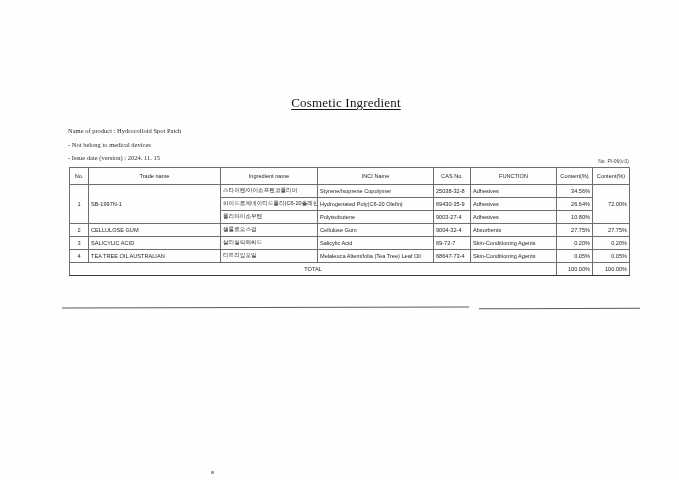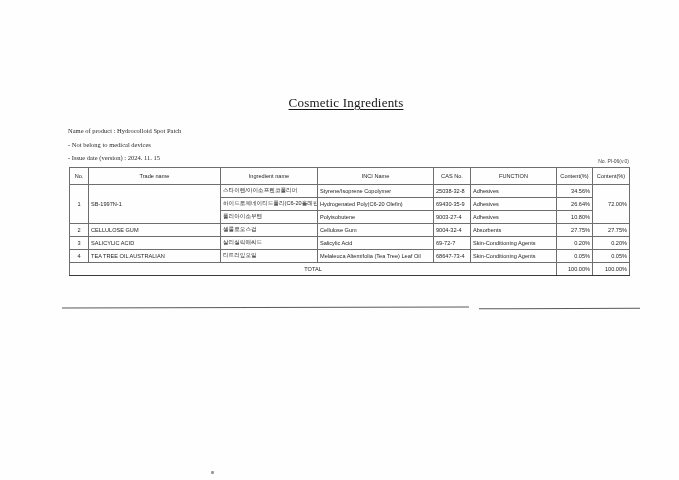--- a/index.html
+++ b/index.html
@@ -60,7 +60,7 @@
 
 <div class="page">
 
-  <div class="title">Cosmetic Ingredients</div>
+  <div class="title">Cosmetic Ingredient</div>
 
   <div class="meta">
     <div>Name of product : Hydrocolloid Spot Patch</div>

